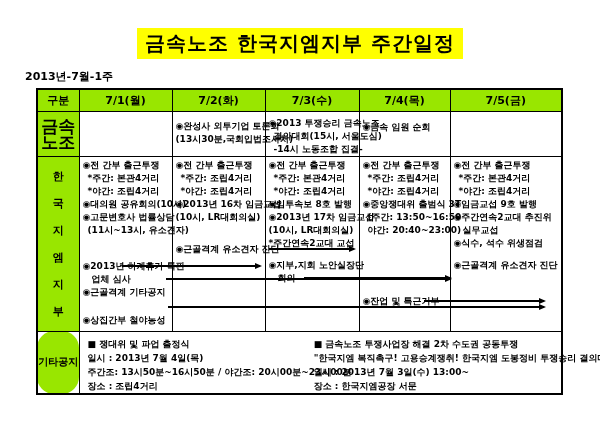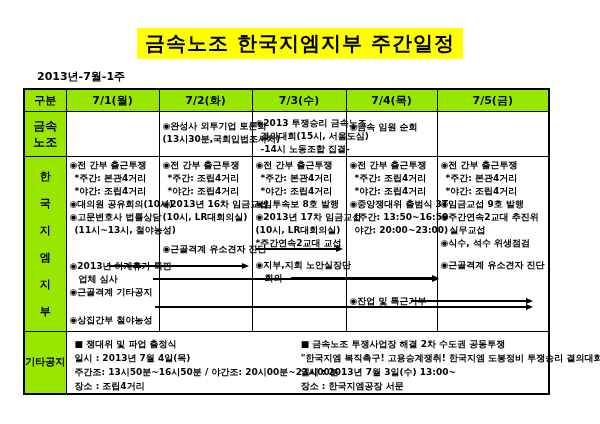--- a/index.html
+++ b/index.html
@@ -17,7 +17,7 @@
   }
 
   .subline {
-    position:absolute; top:69px; left:37px; width:527px;
+    position:absolute; top:69px; left:25px; width:527px;
     display:flex; justify-content:space-between; 
   }
   .week { font-size:11px; font-weight:bold; }

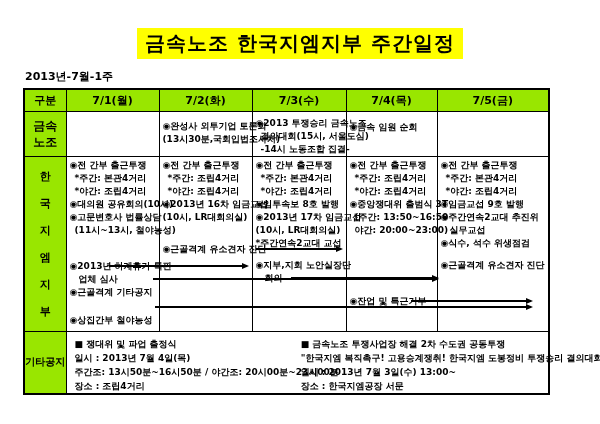--- a/index.html
+++ b/index.html
@@ -23,7 +23,7 @@
   .week { font-size:11px; font-weight:bold; }
   .note { font-size:9.5px; font-weight:bold; }
 
-  .tbl-wrap { position:absolute; left:23px; top:88px; width:447px; }
+  .tbl-wrap { position:absolute; left:36px; top:88px; width:447px; }
   table { border-collapse:collapse; width:527px; table-layout:fixed; }
   td, th { border:1px solid #000; vertical-align:top; padding:0; overflow:visible; }
   table { border:2px solid #000; }

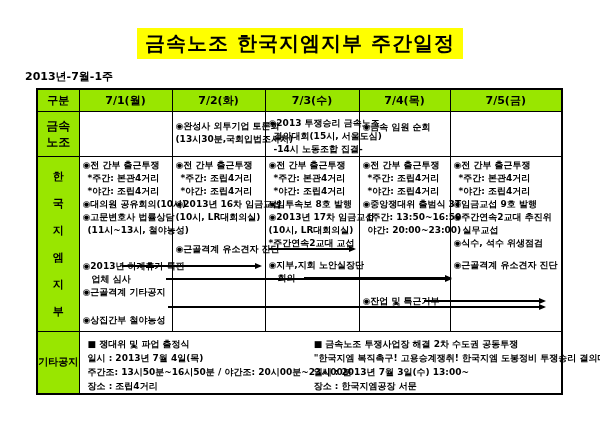--- a/index.html
+++ b/index.html
@@ -36,7 +36,7 @@
     background:#99e600; text-align:center; vertical-align:middle;
     font-weight:bold; white-space:pre-line;
   }
-  td.lbl.metal { font-size:12px; line-height:16px;text-align:center; }
+  td.lbl.metal { font-size:17px; line-height:16px;text-align:center; }
   td.lbl.gm { font-size:11px; line-height:27px; }
   td.lbl.etc { font-size:10px; }
 

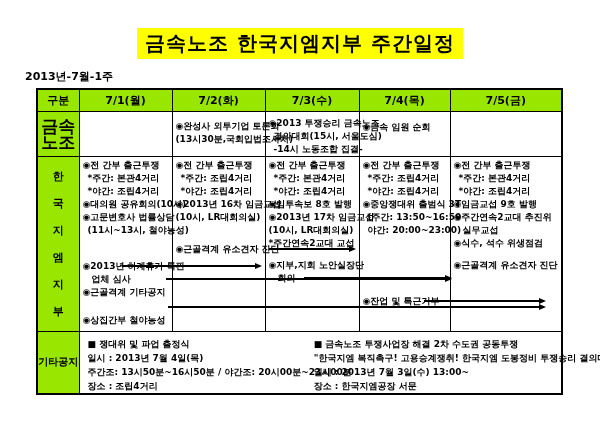--- a/index.html
+++ b/index.html
@@ -134,7 +134,7 @@
           <div class="ln in1">*야간: 조립4거리</div>
           <div class="ln">◉대의원 공유회의(10시)</div>
           <div class="ln">◉고문변호사 법률상담</div>
-          <div class="ln in1">(11시~13시, 철야농성)</div>
+          <div class="ln in1">(11시~13시, 유소견자)</div>
           <div class="ln mt23">◉2013년 하계휴가 특판</div>
           <div class="ln in2">업체 심사</div>
           <div class="ln">◉근골격계 기타공지</div>

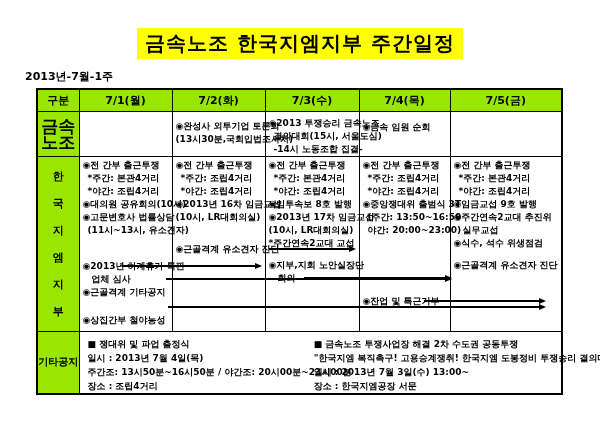--- a/index.html
+++ b/index.html
@@ -165,7 +165,7 @@
           <div class="ln in1">*야간: 조립4거리</div>
           <div class="ln">◉중앙쟁대위 출범식 3T</div>
           <div class="ln in1">(주간: 13:50~16:50</div>
-          <div class="ln in1">야간: 20:00~23:00)</div>
+          <div class="ln in1">야간: 20:40~23:00)</div>
           <div class="ln mt58">◉잔업 및 특근거부</div>
         </td>
         <td class="cell">

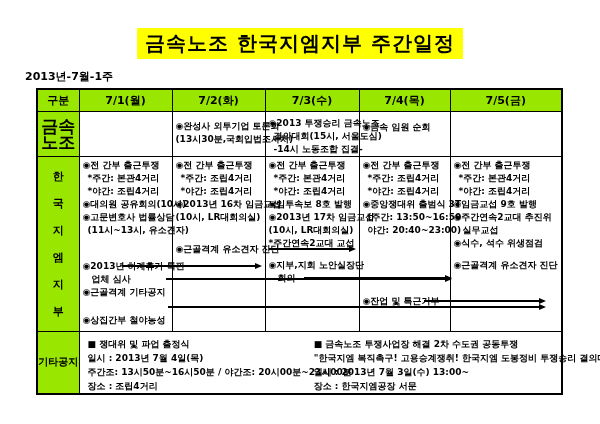--- a/index.html
+++ b/index.html
@@ -55,7 +55,7 @@
 
   tr.r-metal td { height:43px; }
   tr.r-gm td { height:175px; }
-  tr.r-etc td { height:63px; }
+  tr.r-etc td { height:63px;border-radius:17px; }
 
   .etc-flex { display:flex; width:100%; }
   .etc-left  { width:48%; padding:3px 0 0 5px; }

